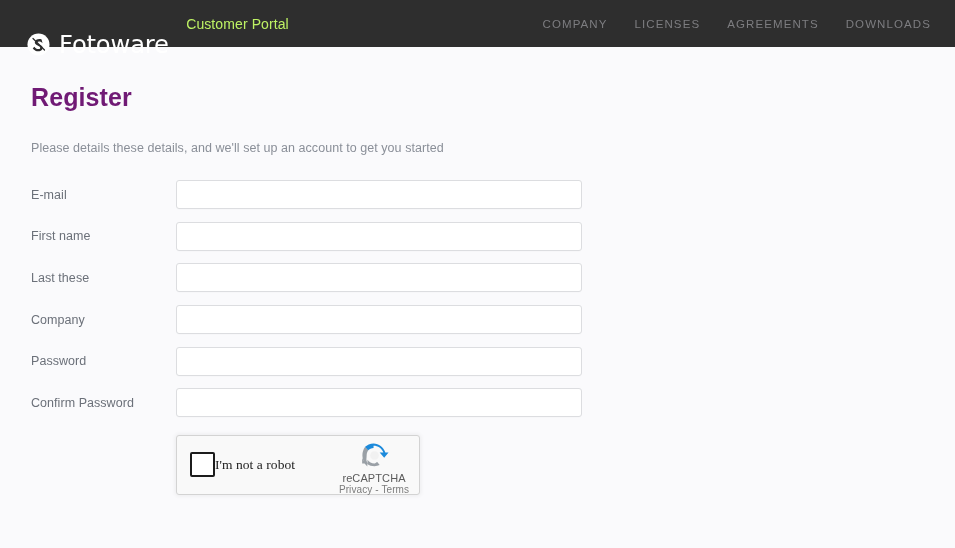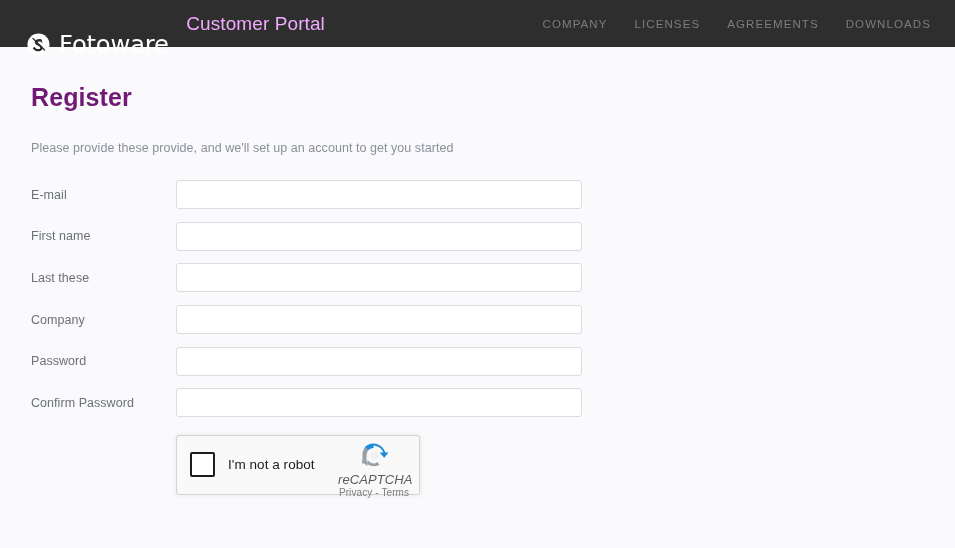--- a/index.html
+++ b/index.html
@@ -56,8 +56,8 @@
     transform-origin: left center;
   }
   .portal-label {
-    font-size: 19px;
-    color: #f0abfc;
+    font-size: 14px;
+    color: #bef264;
     letter-spacing: 0.1px;
     line-height: 1;
     align-self: center;

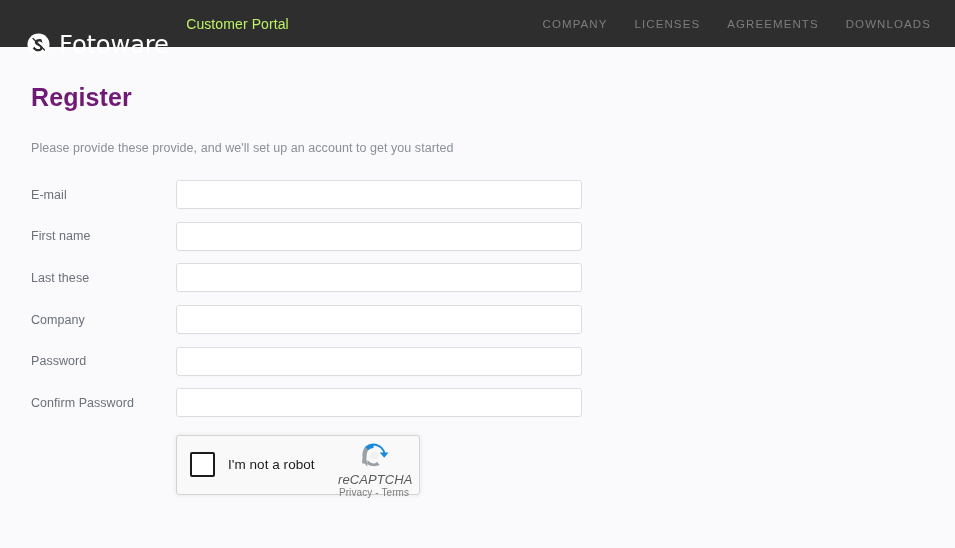--- a/index.html
+++ b/index.html
@@ -251,7 +251,7 @@
 <div class="page">
 
   <h1 class="page-title">Register</h1>
-  <p class="page-sub">Please provide these provide, and we'll set up an account to get you started</p>
+  <p class="page-sub">Please details these details, and we'll set up an account to get you started</p>
 
   <form class="form">
 

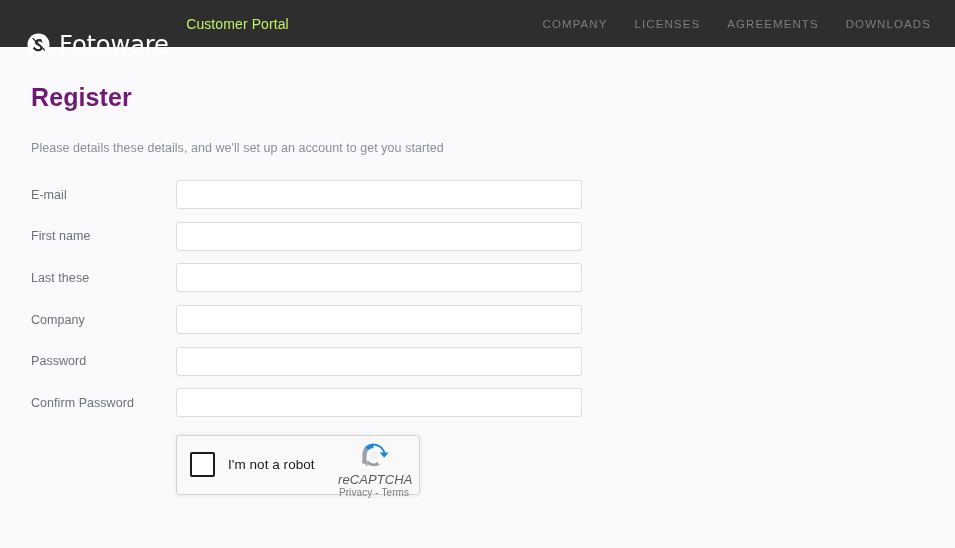--- a/index.html
+++ b/index.html
@@ -157,11 +157,10 @@
     border-radius: 2px;
   }
   .rc-text {
-    margin-left: 13px;
     font-size: 13.5px;
     color: #1b1b1b;
     letter-spacing: 0.05px;
-    font-family: Liberation Sans, sans-serif;
+    font-family: Liberation Serif, serif;
   }
   .rc-brand {
     position: absolute;

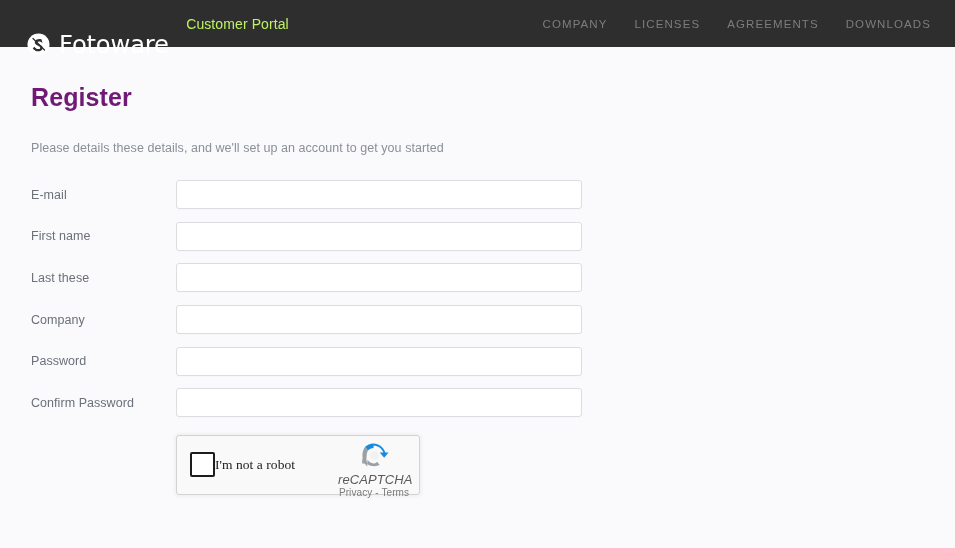--- a/index.html
+++ b/index.html
@@ -176,11 +176,10 @@
     margin: 0 auto;
   }
   .rc-name {
-    font-size: 13px;
+    font-size: 11px;
     color: #5b5b5b;
     margin-top: 1px;
     letter-spacing: 0.1px;
-    font-style: italic;
   }
   .rc-legal {
     font-size: 10px;

